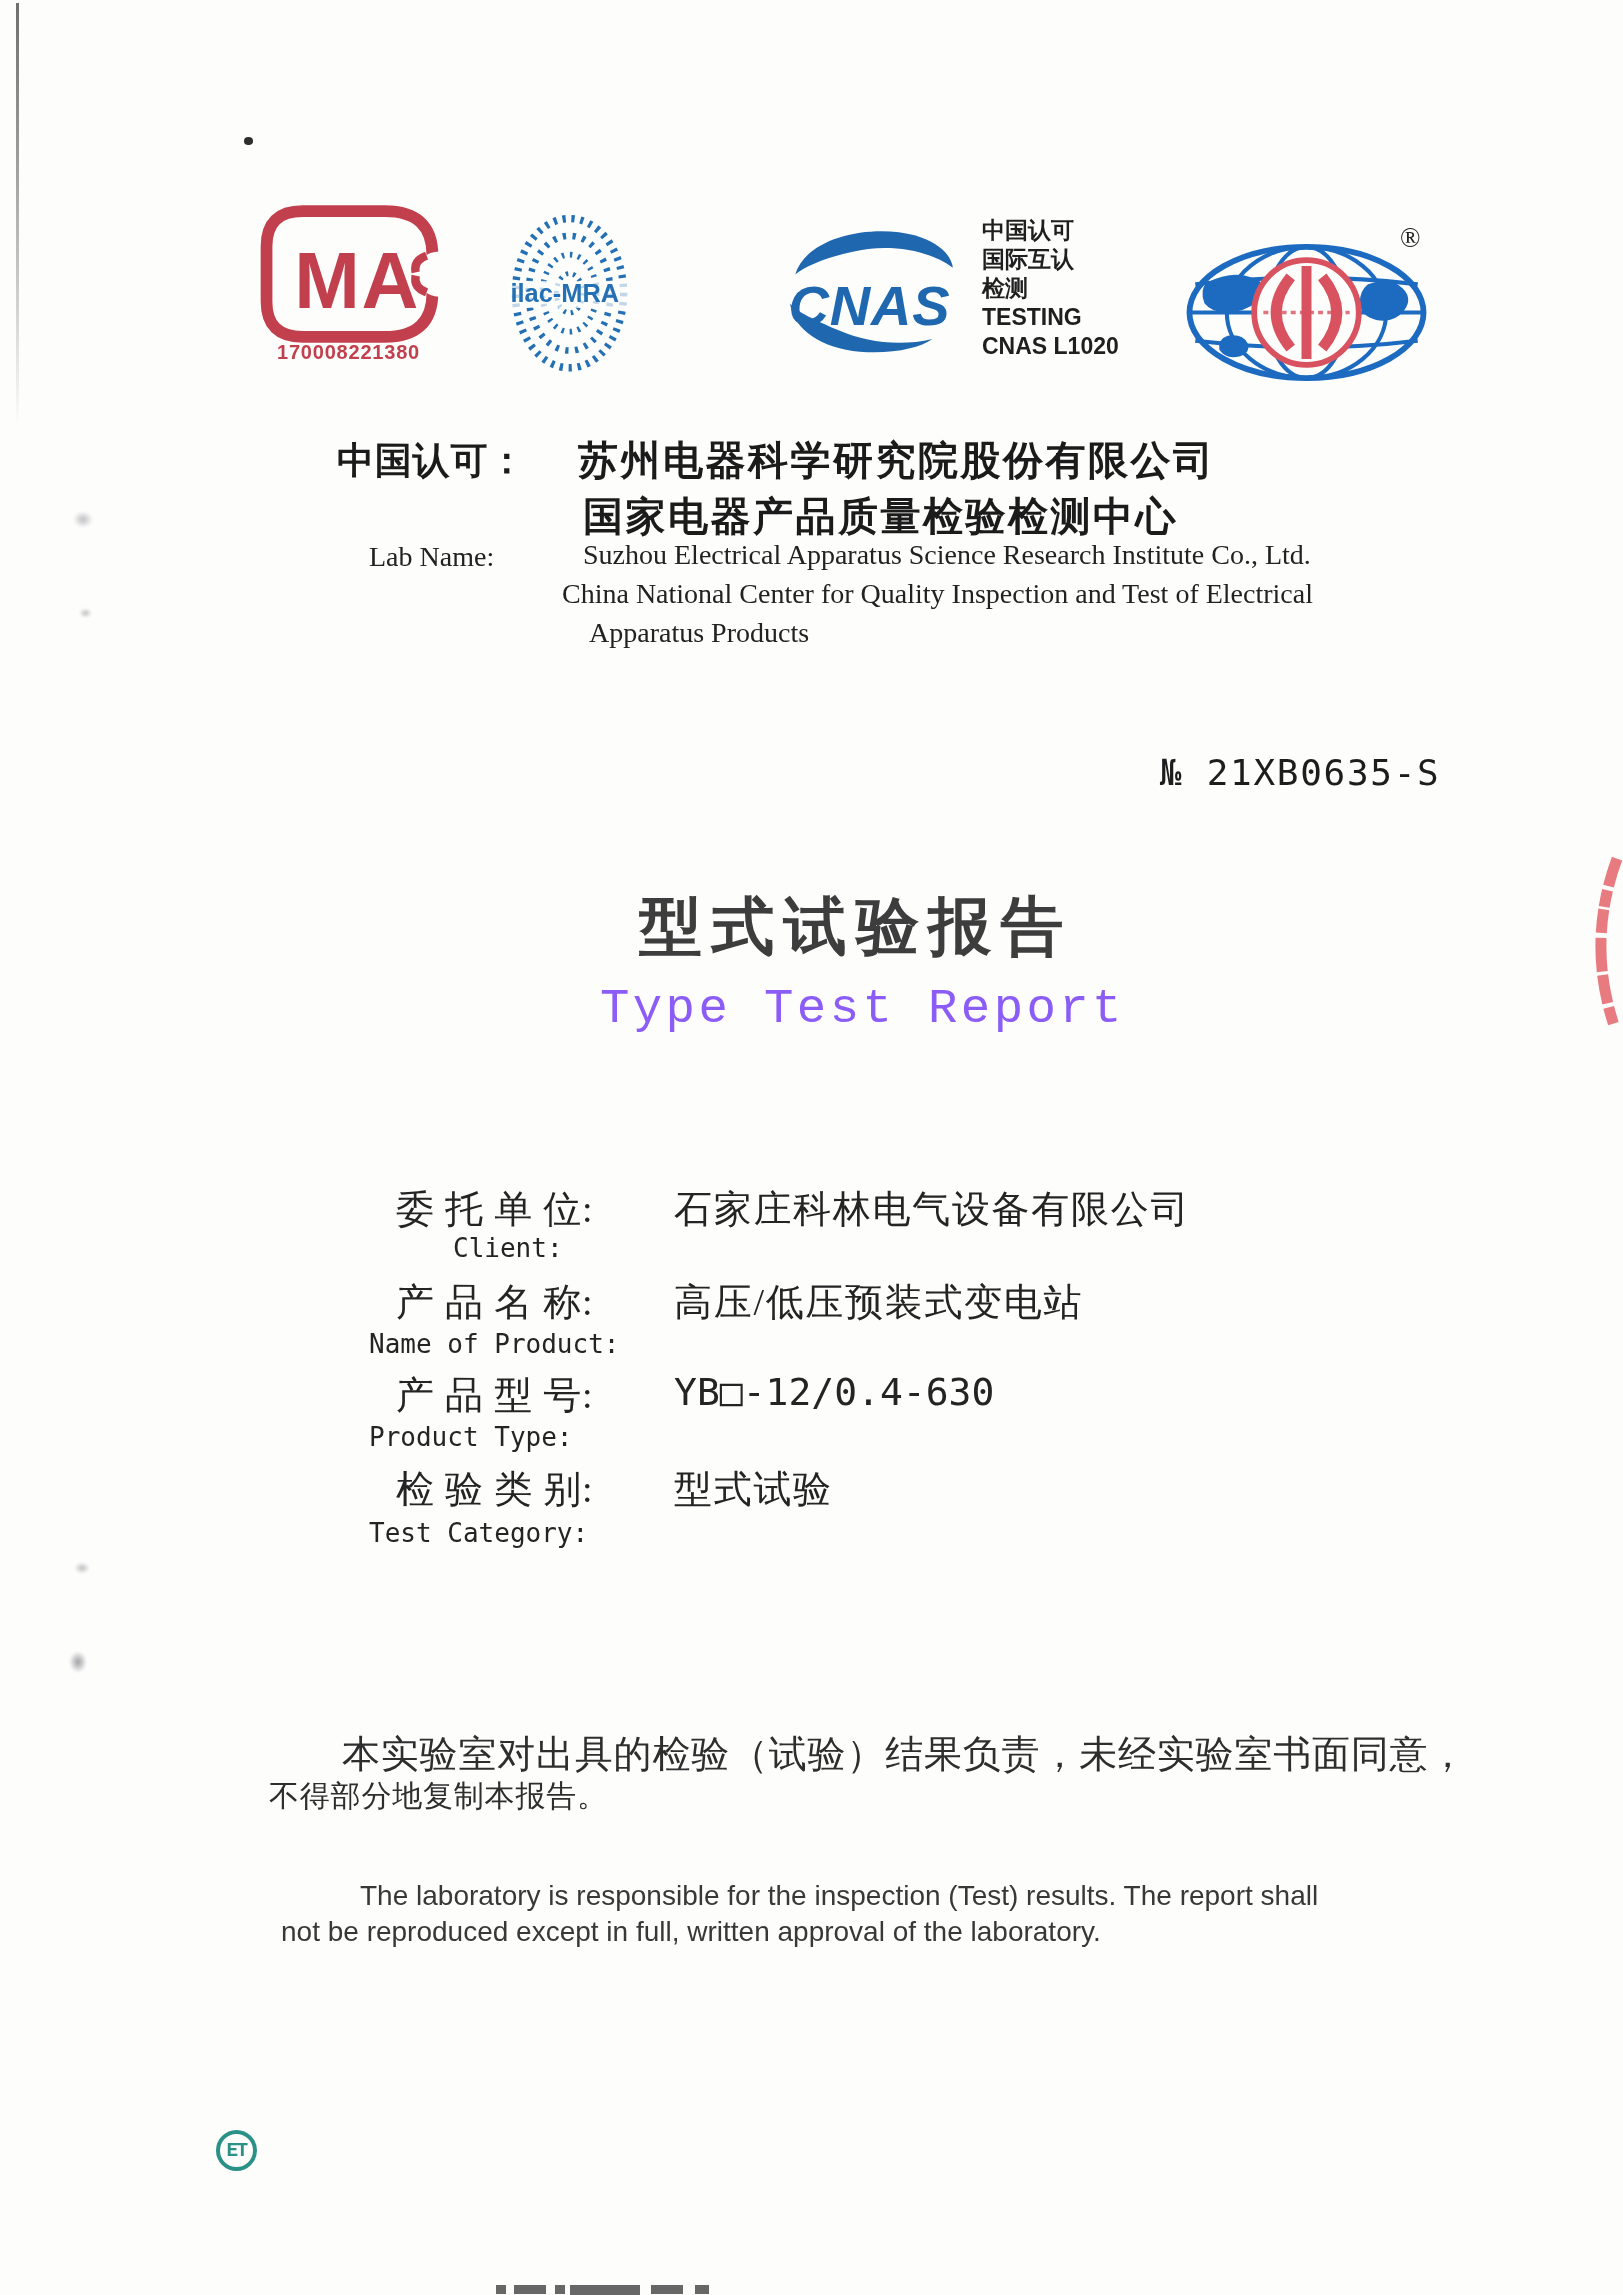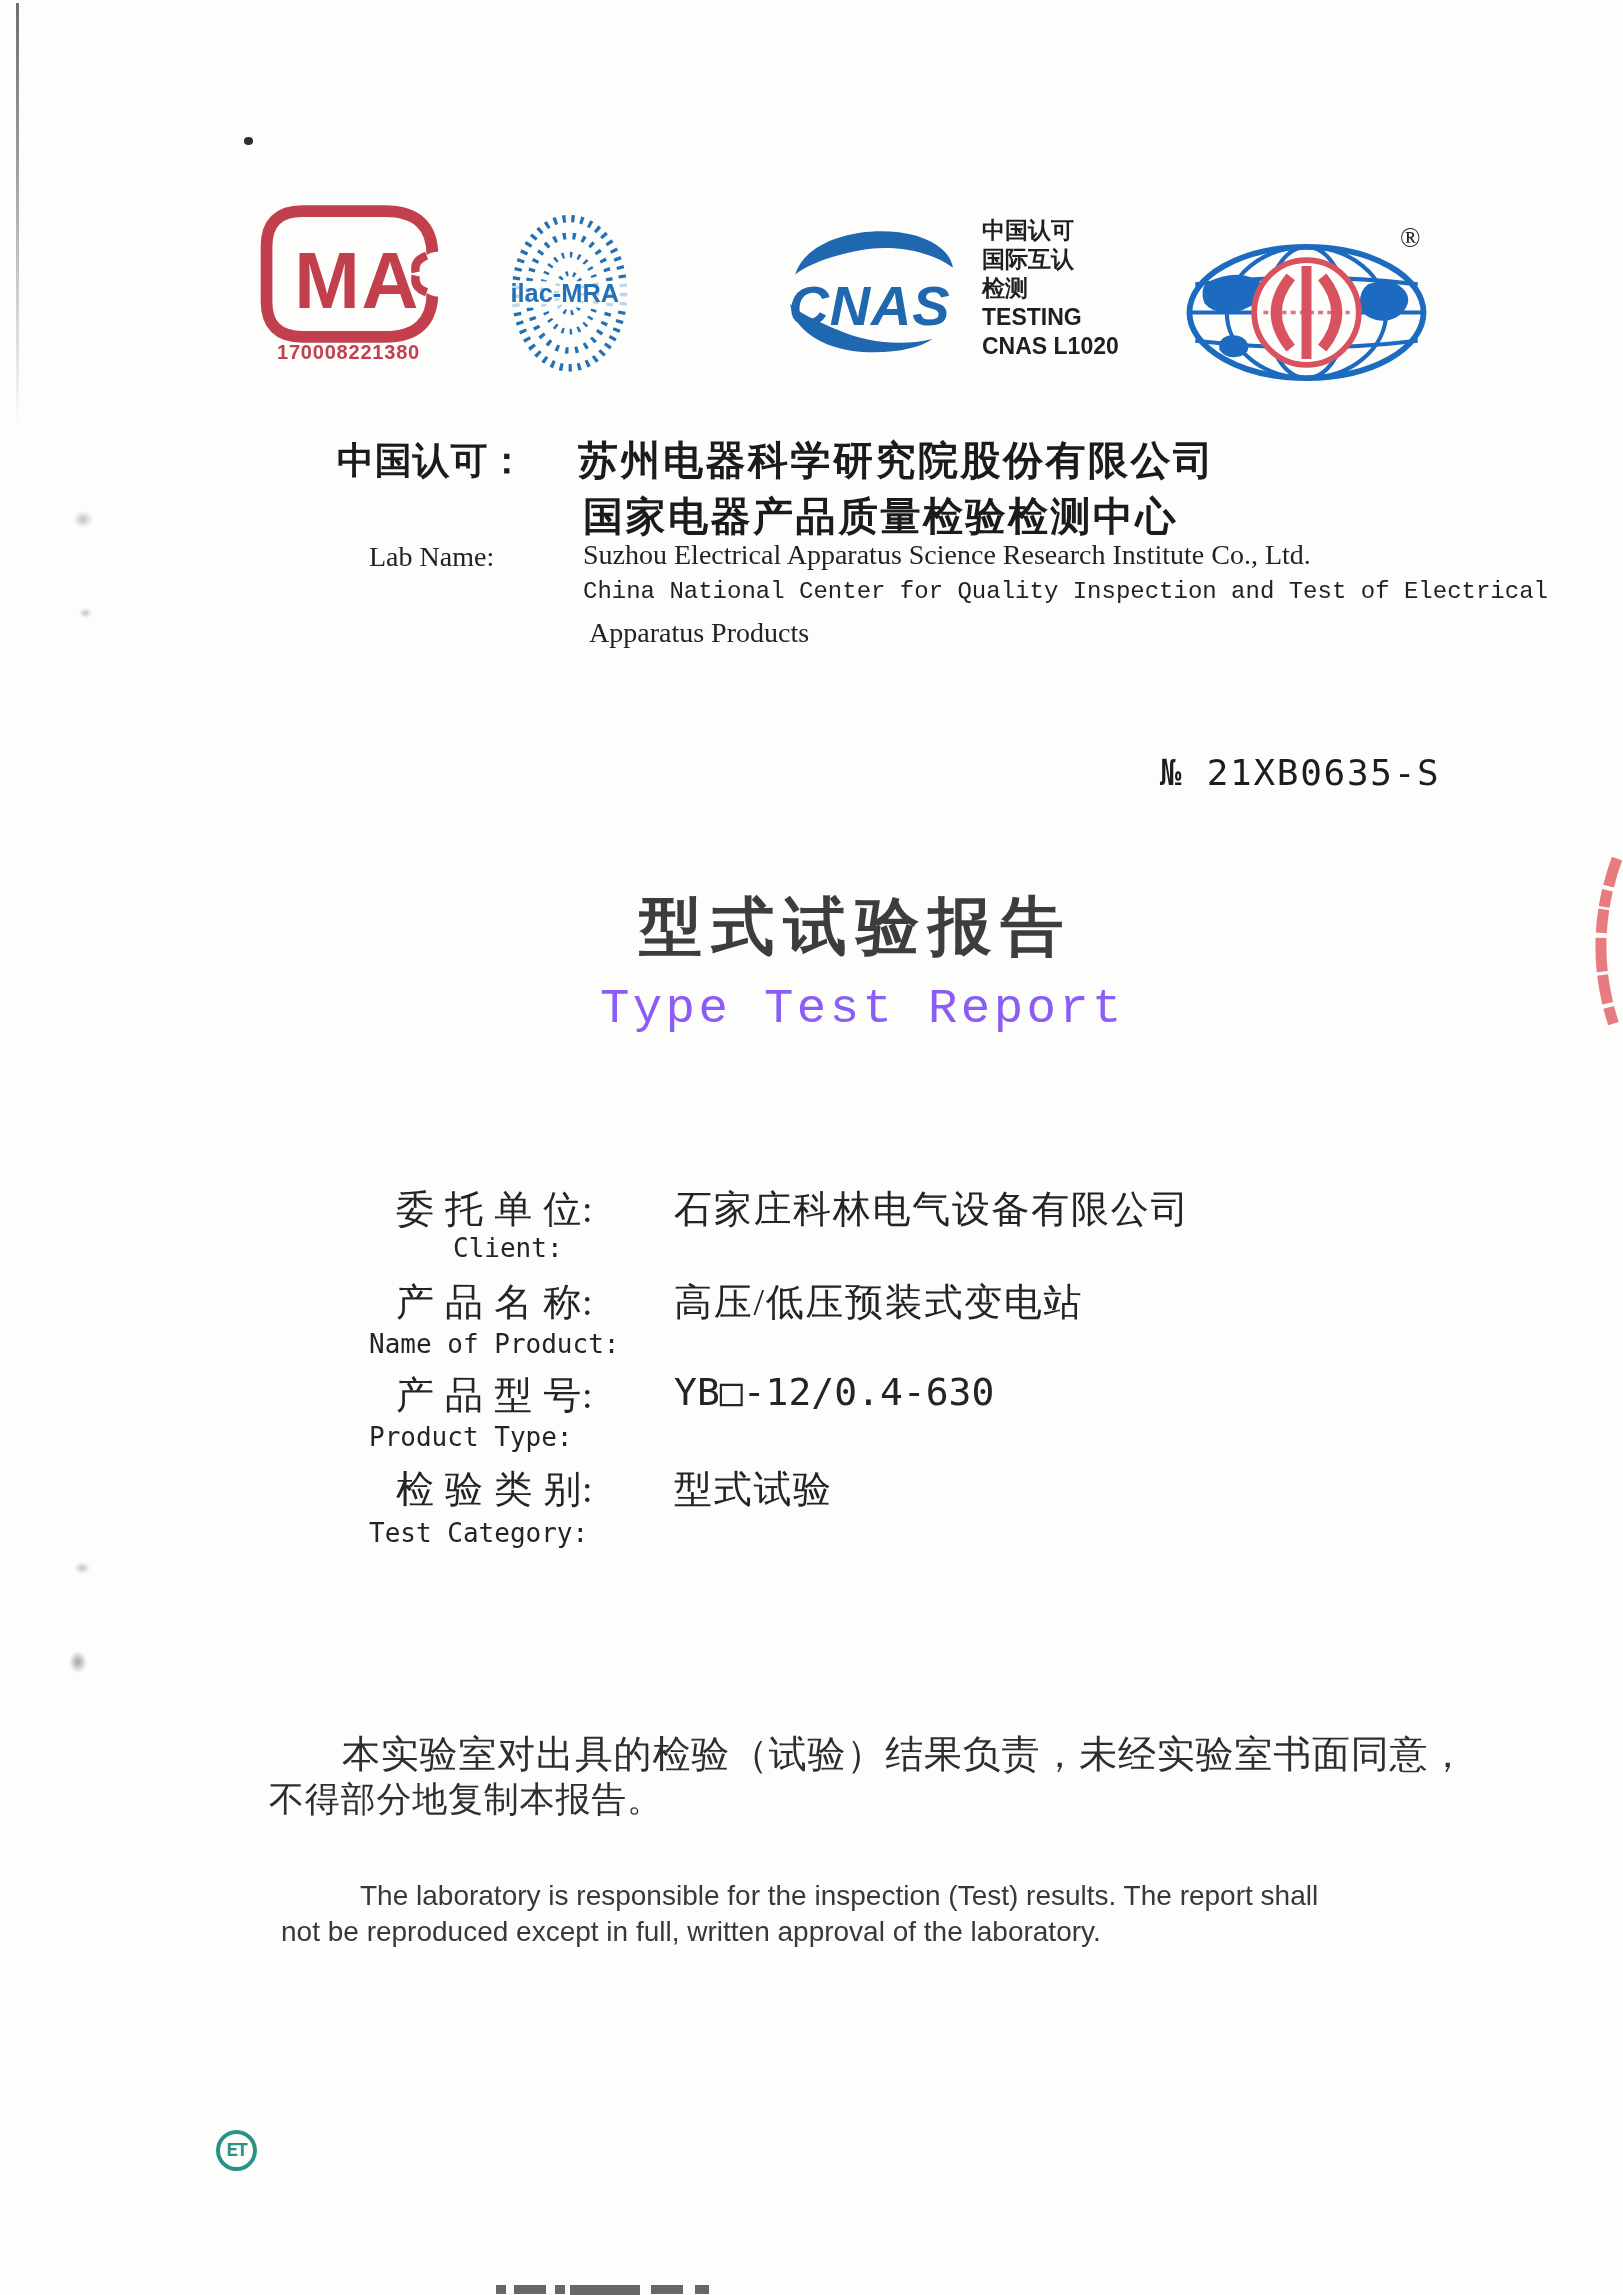--- a/index.html
+++ b/index.html
@@ -44,7 +44,7 @@
   .lab-zh2 { position:absolute; left:583px; top:489px; font-size:40px; font-weight:bold; letter-spacing:2.5px; }
   .lab-label-en { position:absolute; left:369px; top:541px; font-size:28px; }
   .lab-en1 { position:absolute; left:583px; top:539px; font-size:28px; }
-  .lab-en2 { position:absolute; left:583px; top:578px; font-size:24px;font-family:Liberation Mono, monospace; }
+  .lab-en2 { position:absolute; left:562px; top:578px; font-size:28px; }
   .lab-en3 { position:absolute; left:589px; top:617px; font-size:28px; }
 
   .report-no { position:absolute; left:1160px; top:752px; font-size:36px; letter-spacing:1.7px;

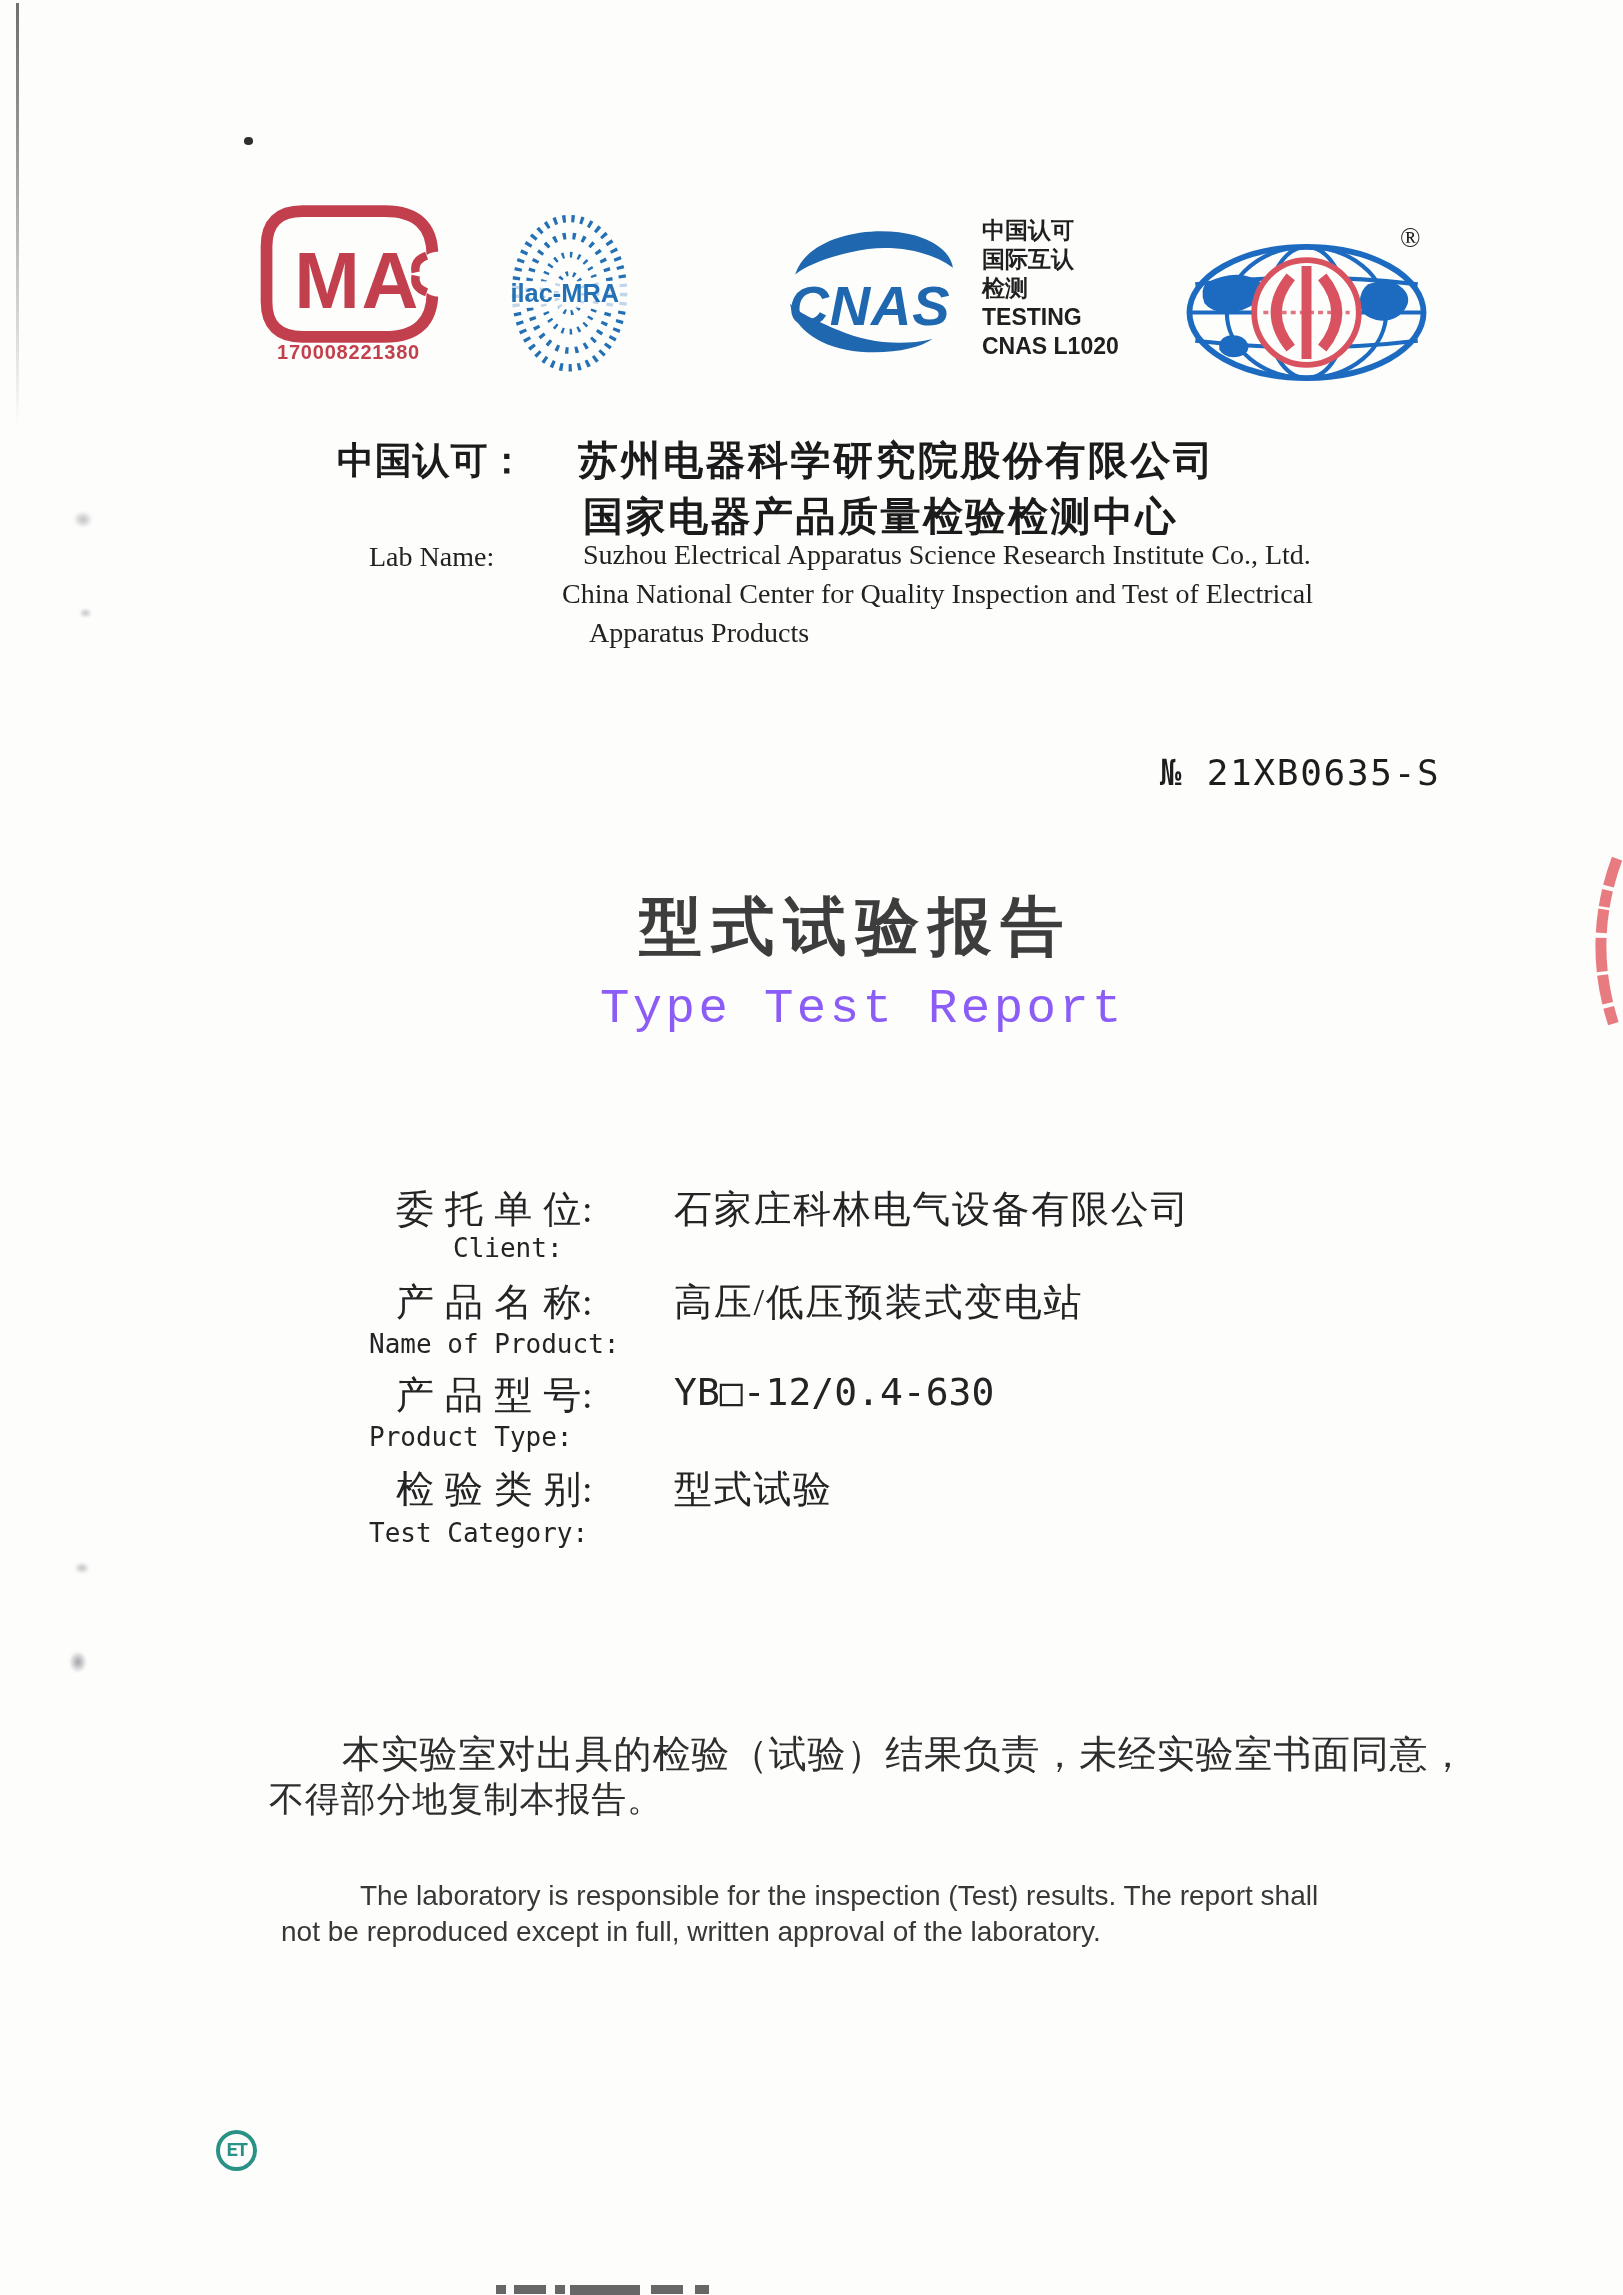--- a/index.html
+++ b/index.html
@@ -68,7 +68,7 @@
 
   
   .d-zh1 { position:absolute; left:342px; top:1729px; font-size:38px; letter-spacing:0.8px; color:#2e2e2e; }
-  .d-zh2 { position:absolute; left:269px; top:1776px; font-size:35px; letter-spacing:0.8px; color:#2e2e2e; }
+  .d-zh2 { position:absolute; left:269px; top:1776px; font-size:30px; letter-spacing:0.8px; color:#2e2e2e; }
   .d-en  { font-family:"Liberation Sans", sans-serif; font-size:28px; color:#383838; position:absolute; }
   .d-en1 { left:360px; top:1880px; }
   .d-en2 { left:281px; top:1916px; }

